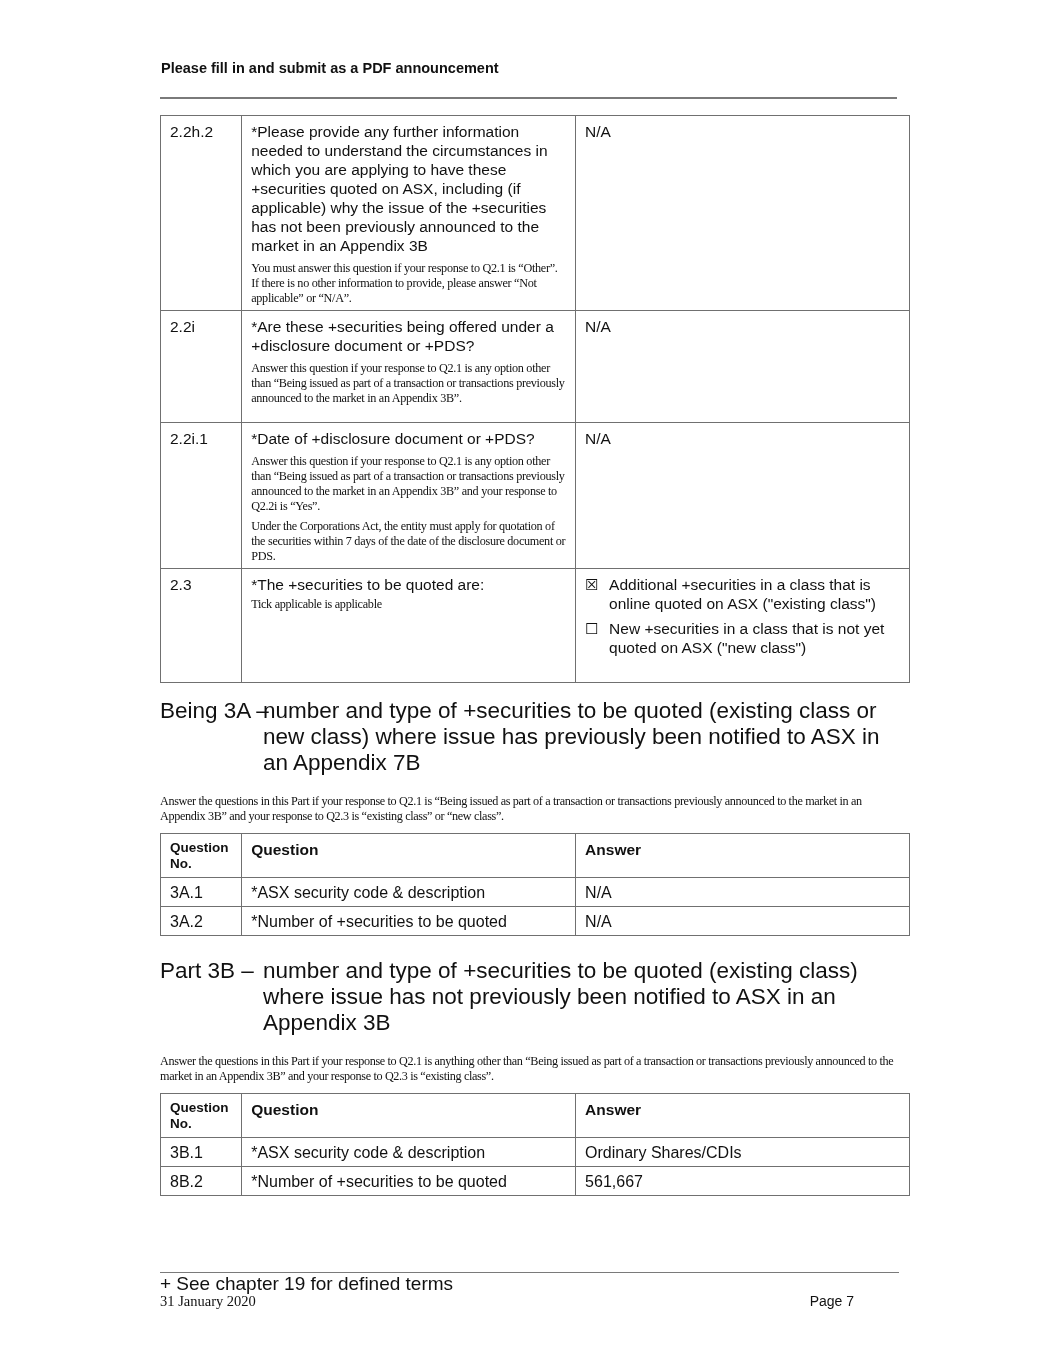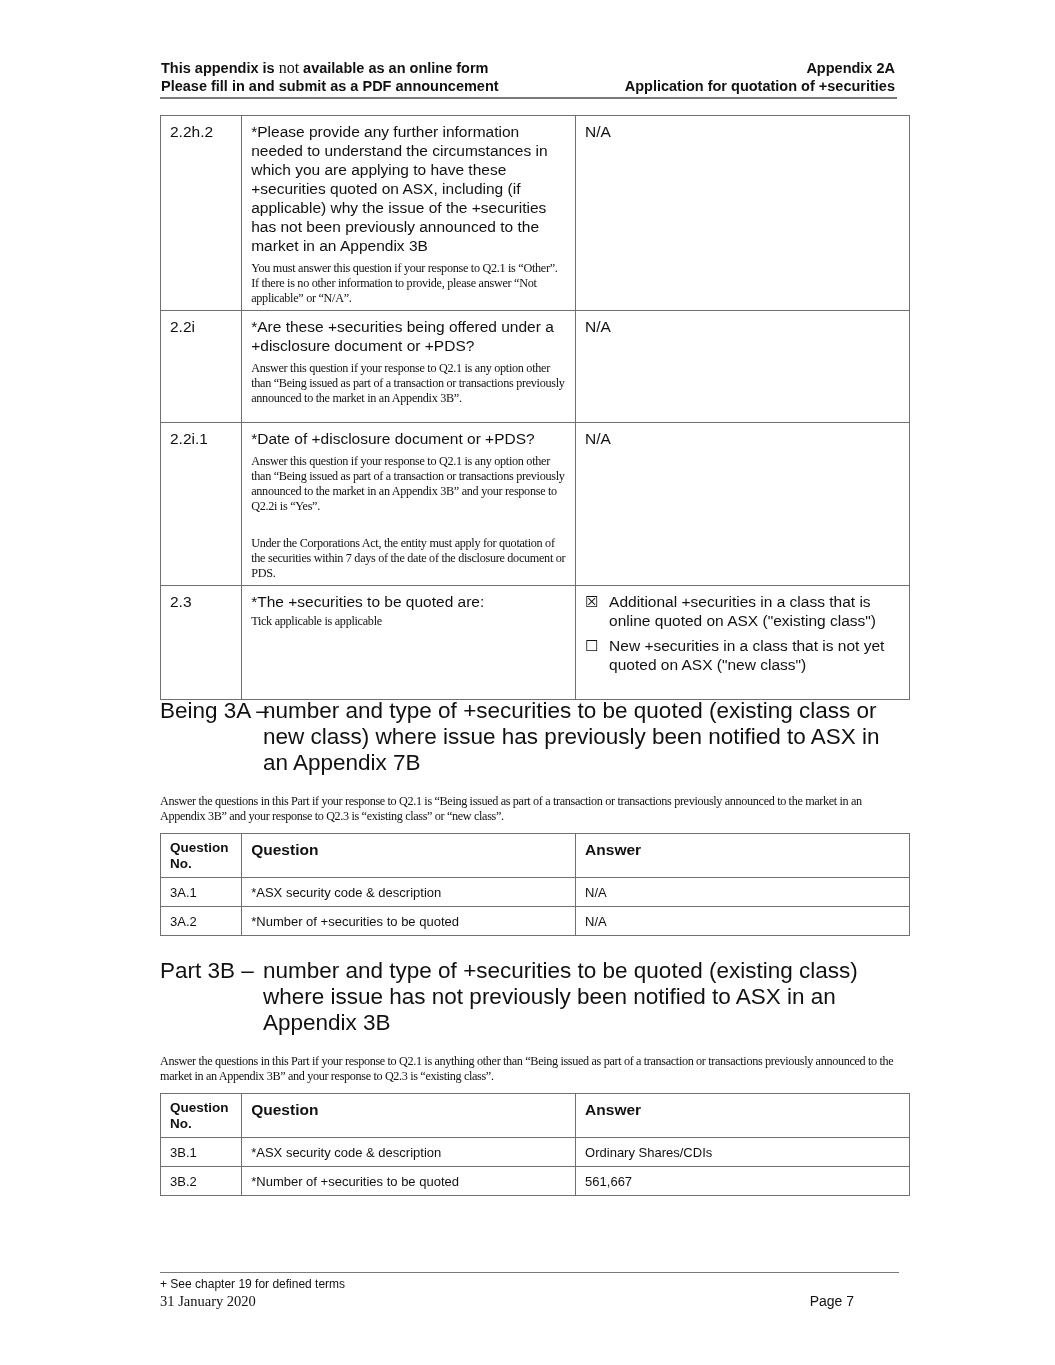--- a/index.html
+++ b/index.html
@@ -44,7 +44,6 @@
 
 <div class="hdr">
   <div class="hdr-left">
-    <div><span>This appendix is </span><span class="serif-inline">not</span><span> available as an online form</span></div>
     <div>Please fill in and submit as a PDF announcement</div>
   </div>
   <div class="hdr-right">

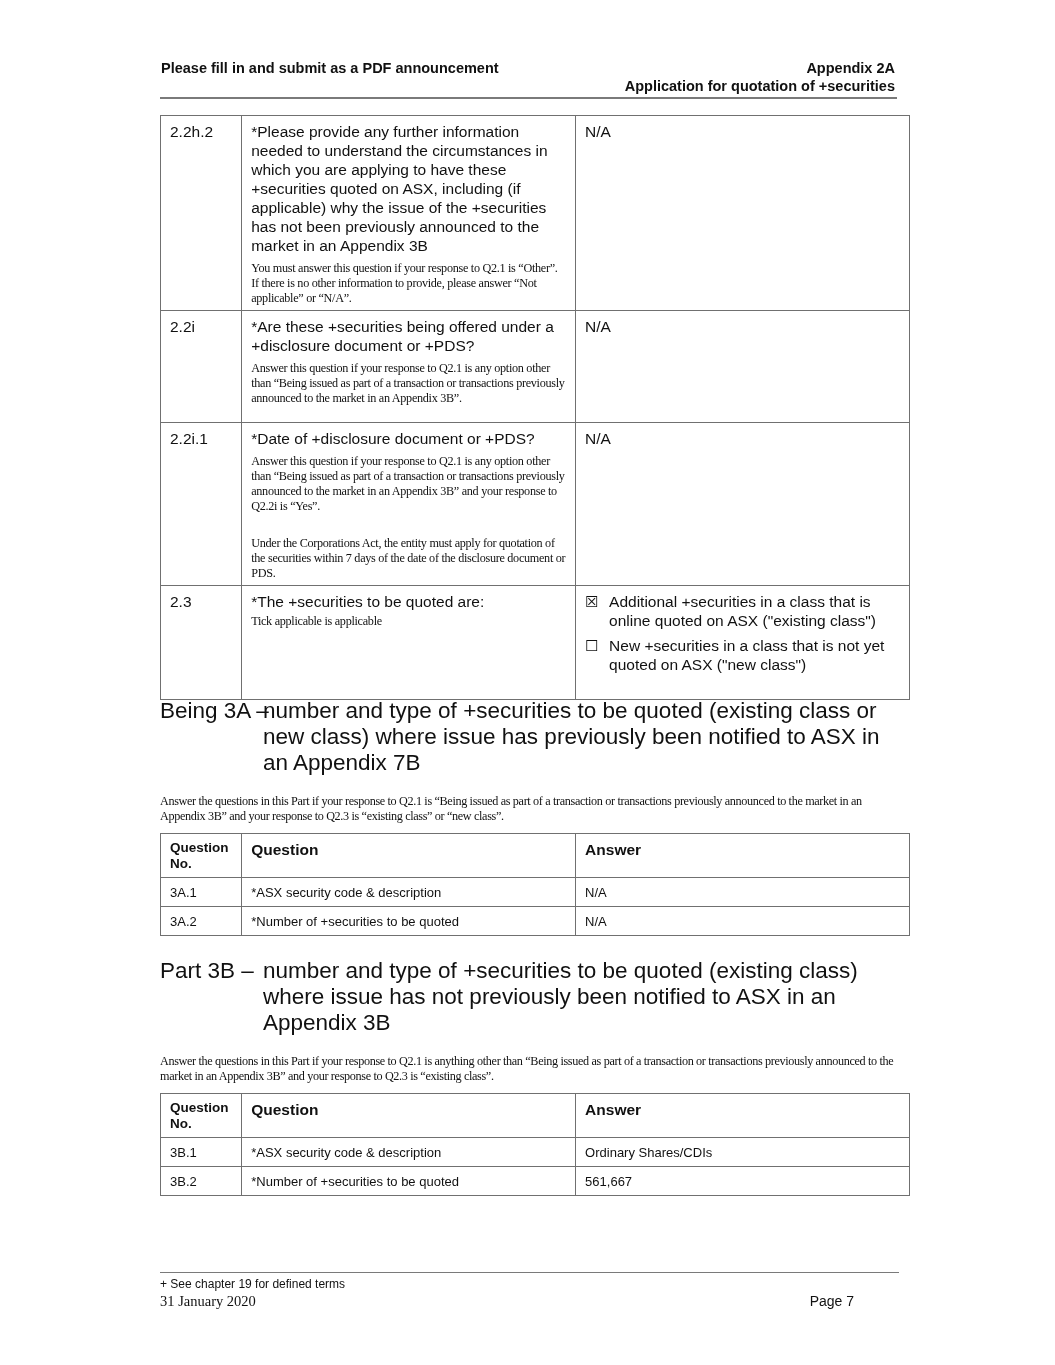--- a/index.html
+++ b/index.html
@@ -45,10 +45,6 @@
 <div class="hdr">
   <div class="hdr-left">
     <div>Please fill in and submit as a PDF announcement</div>
-  </div>
-  <div class="hdr-right">
-    <div>Appendix 2A</div>
-    <div>Application for quotation of +securities</div>
   </div>
 </div>
 

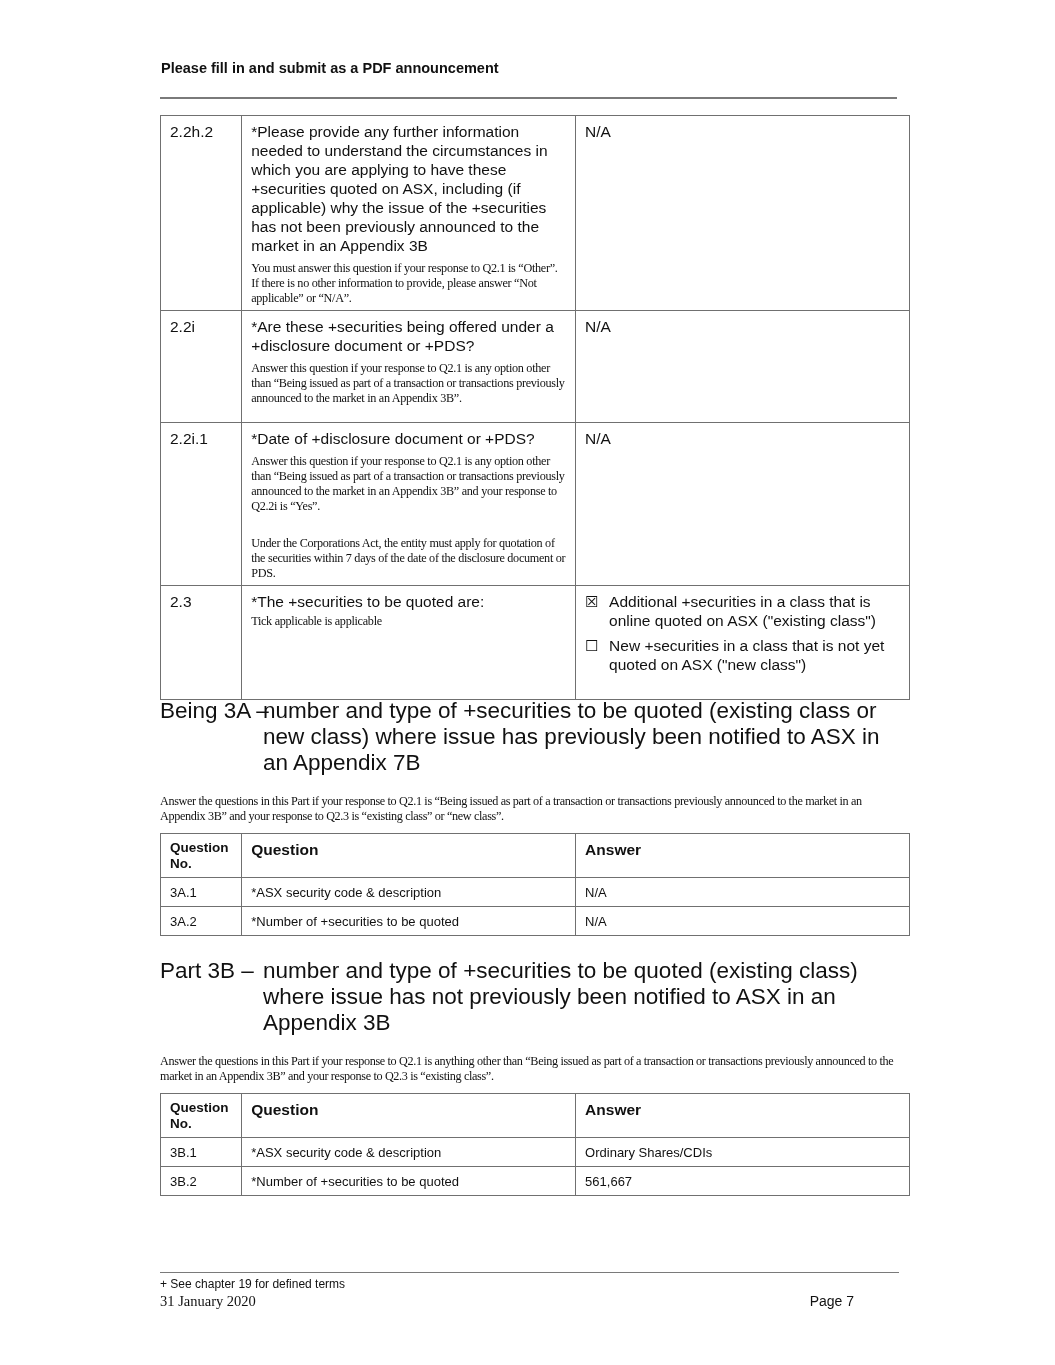--- a/index.html
+++ b/index.html
@@ -19,7 +19,7 @@
     .qtext { font-size: 15.5px; line-height: 19px; padding: 6px 8px 4px 9px !important; }
     .qtext .main { display: block; }
     .note { display: block; font-family: "Liberation Serif", serif; font-size: 12.2px; line-height: 15px; margin-top: 6px; letter-spacing: -0.3px; }
-    .note + .note { margin-top: 22px; }
+    .note + .note { margin-top: 5px; }
     .ans { font-size: 15.5px; line-height: 19px; padding: 6px 8px 4px 9px !important; }
 
     .opt { display: flex; font-size: 15.5px; line-height: 19px; margin-bottom: 6px; }

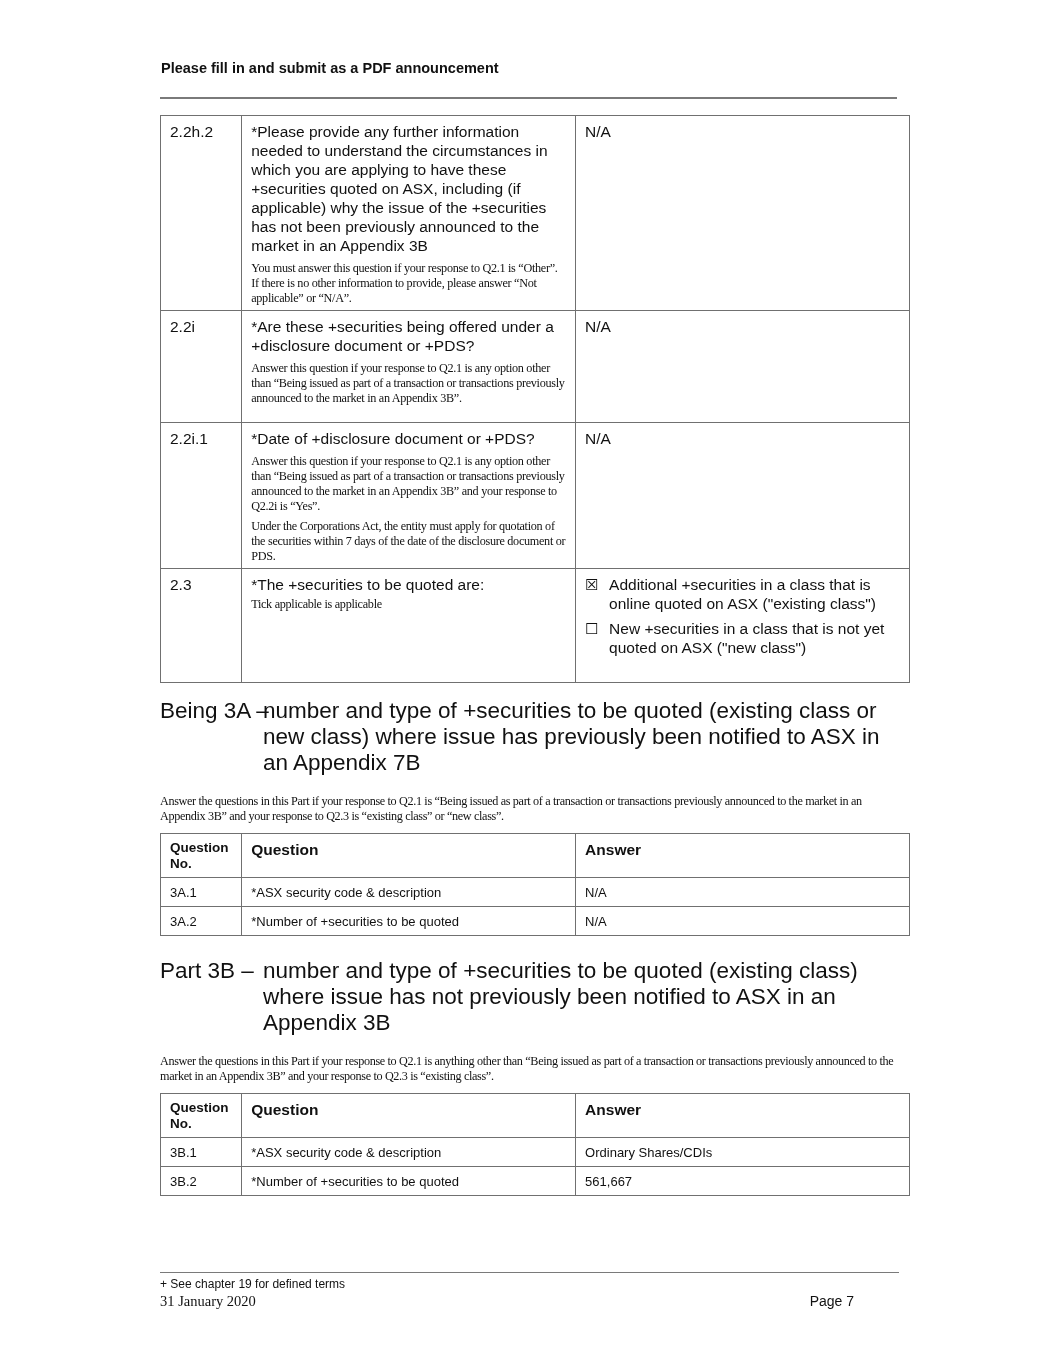--- a/index.html
+++ b/index.html
@@ -32,7 +32,7 @@
     .intro { position: absolute; left: 160px; width: 740px; font-family: "Liberation Serif", serif; font-size: 12.2px; line-height: 15px; letter-spacing: -0.35px; }
     .th-no { font-size: 13.5px; line-height: 16px; padding: 6px 4px 4px 9px !important; font-weight: bold; }
     .th-q { font-size: 15.5px; line-height: 19px; padding: 6px 8px 4px 9px !important; font-weight: bold; }
-    .rowcell { font-size: 13px; line-height: 19px; padding: 5px 8px 4px 9px !important; }
+    .rowcell { font-size: 16px; line-height: 19px; padding: 5px 8px 4px 9px !important; }
 
     .ftr-line { position: absolute; left: 160px; top: 1272px; width: 739px; border-top: 1px solid #7a7a7a; }
     .ftr-terms { position: absolute; left: 160px; top: 1276px; font-size: 12px; line-height: 16px; }

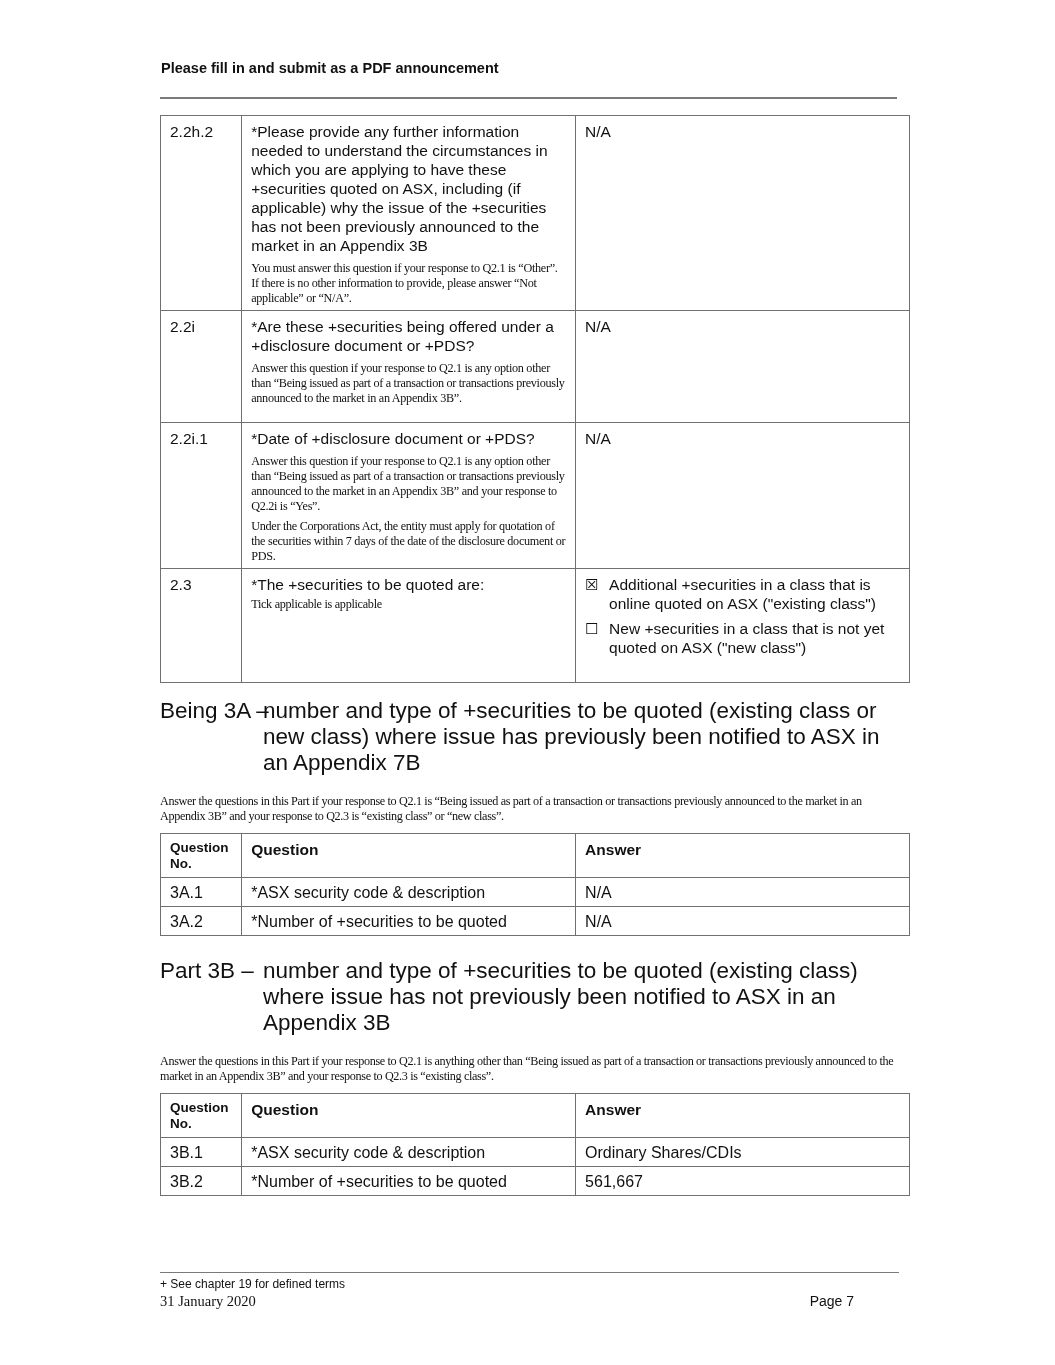--- a/index.html
+++ b/index.html
@@ -155,7 +155,7 @@
     <td class="rowcell">Ordinary Shares/CDIs</td>
   </tr>
   <tr style="height:29px;">
-    <td class="rowcell">3B.2</td>
+    <td class="rowcell">8B.2</td>
     <td class="rowcell">*Number of +securities to be quoted</td>
     <td class="rowcell">561,667</td>
   </tr>

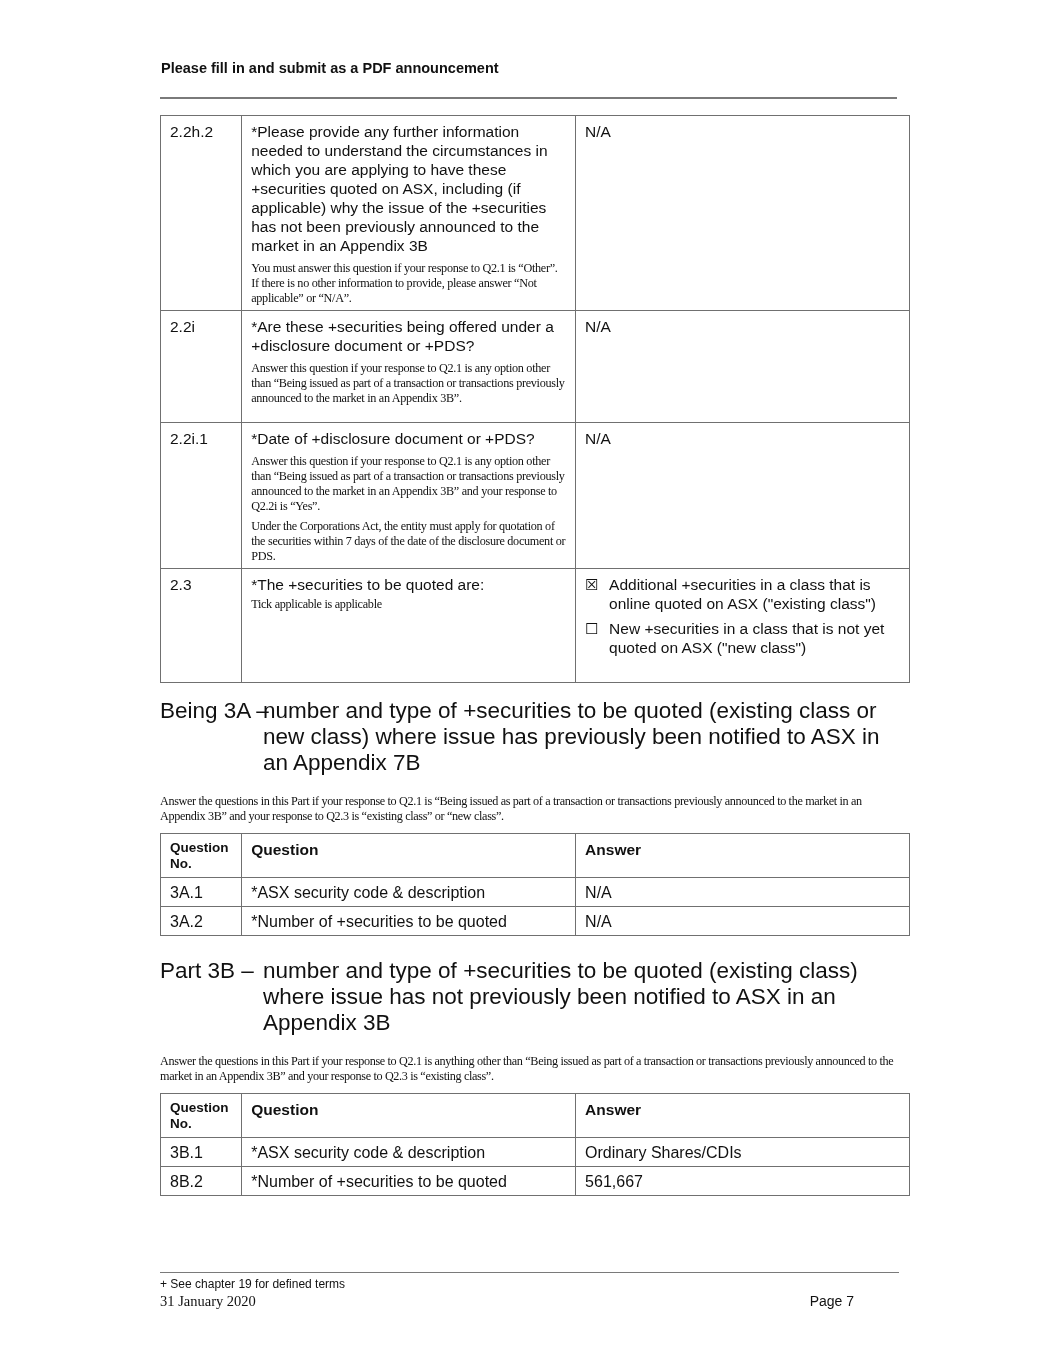--- a/index.html
+++ b/index.html
@@ -35,7 +35,7 @@
     .rowcell { font-size: 16px; line-height: 19px; padding: 5px 8px 4px 9px !important; }
 
     .ftr-line { position: absolute; left: 160px; top: 1272px; width: 739px; border-top: 1px solid #7a7a7a; }
-    .ftr-terms { position: absolute; left: 160px; top: 1276px; font-size: 12px; line-height: 16px; }
+    .ftr-terms { position: absolute; left: 160px; top: 1276px; font-size: 19px; line-height: 16px; }
     .ftr-date { position: absolute; left: 160px; top: 1293px; font-family: "Liberation Serif", serif; font-size: 14.5px; line-height: 16px; }
     .ftr-page { position: absolute; right: 201px; top: 1293px; font-size: 14px; line-height: 16px; }
   </style>

